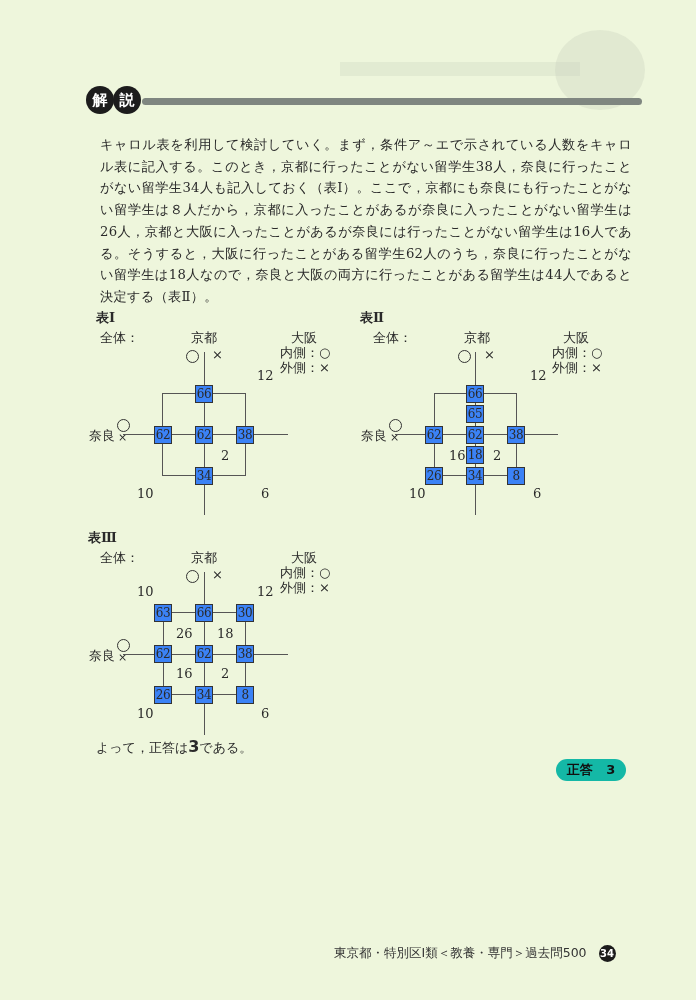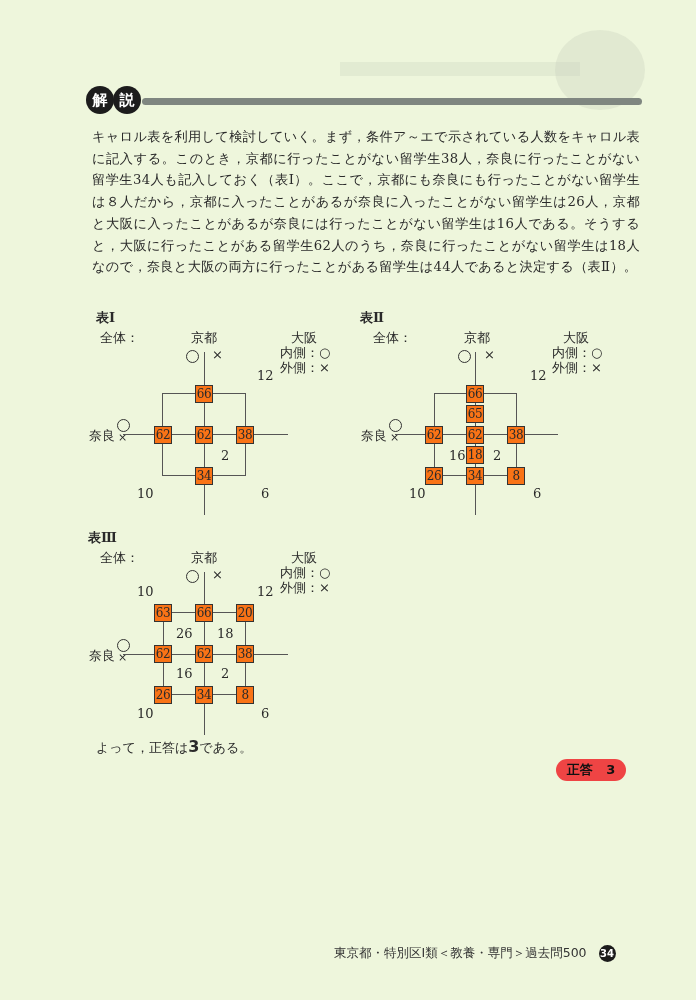--- a/index.html
+++ b/index.html
@@ -33,7 +33,7 @@
     position: absolute; left: 88px; top: 122px; width: 556px;
     font-size: 13.2px; line-height: 21.7px; letter-spacing: 0.3px;
   }
-  .body-text p { margin: 4px; text-align: justify; }
+  .body-text p { margin: 12px; text-align: justify; }
   .body-text .indent { text-indent: 13px; }
   .bignum { font-family: "DejaVu Sans", sans-serif; font-weight: bold; font-size: 16px; }
   .bold { font-weight: bold; }

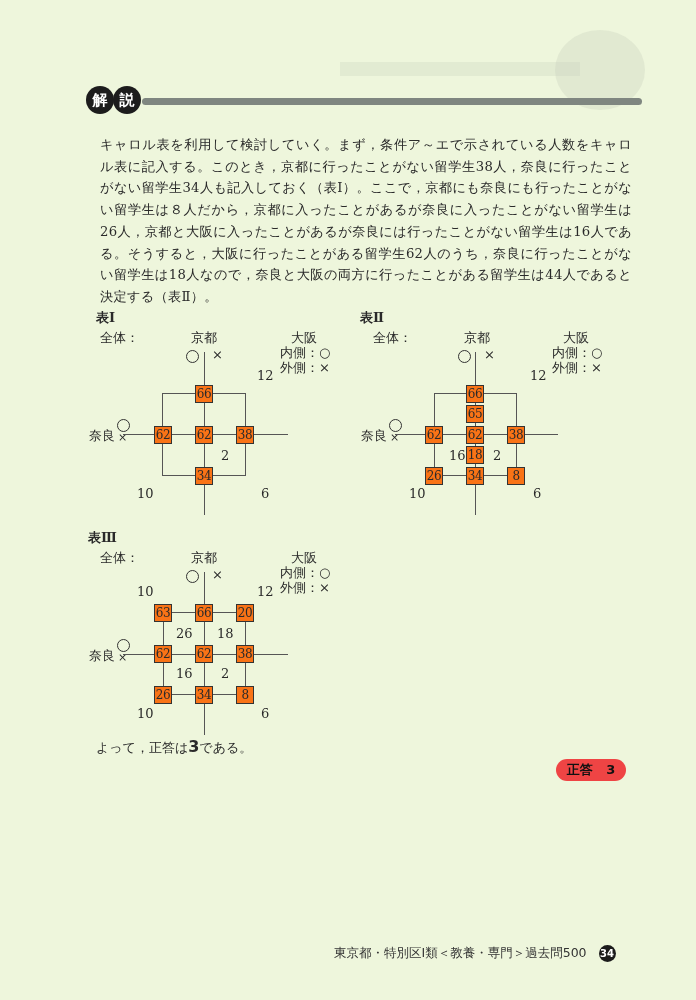--- a/index.html
+++ b/index.html
@@ -43,7 +43,7 @@
   .line { position: absolute; background: #555; }
   .box {
     position: absolute; width: 16px; height: 16px; border: 1px solid #333;
-    background: #f97316; font-size: 12px; line-height: 16px; text-align: center;
+    background: #3b82f6; font-size: 12px; line-height: 16px; text-align: center;
     letter-spacing: -0.5px;
   }
   .circ {

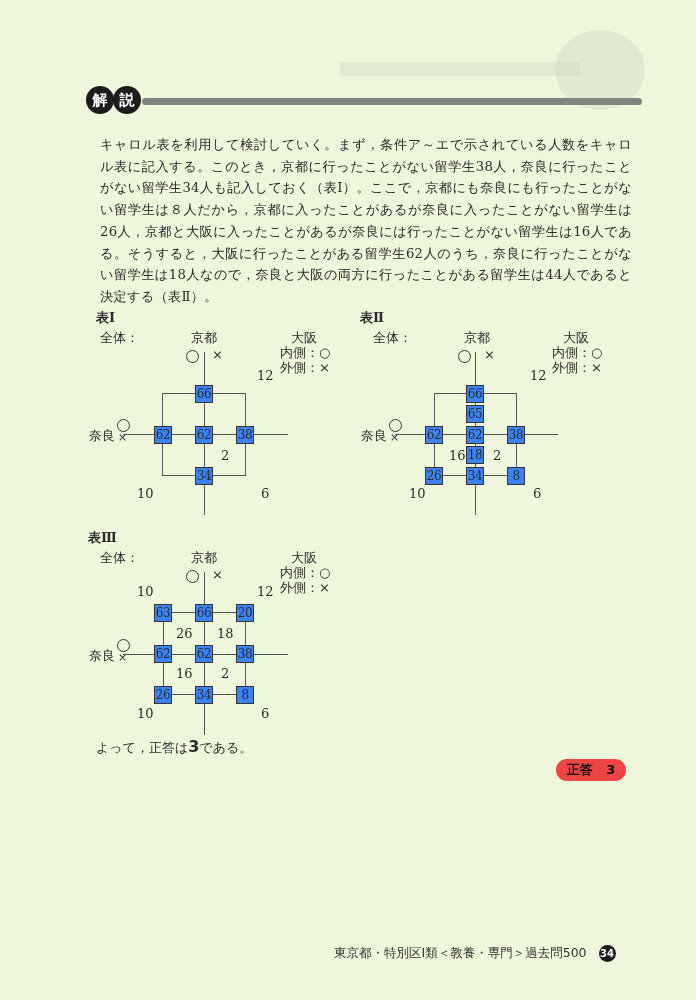--- a/index.html
+++ b/index.html
@@ -174,7 +174,7 @@
 
   <div class="box" style="left:154px;top:604px;">63</div>
   <div class="box" style="left:195px;top:604px;">66</div>
-  <div class="box" style="left:236px;top:604px;">20</div>
+  <div class="box" style="left:236px;top:604px;">30</div>
   <div class="box" style="left:154px;top:645px;">62</div>
   <div class="box" style="left:195px;top:645px;">62</div>
   <div class="box" style="left:236px;top:645px;">38</div>

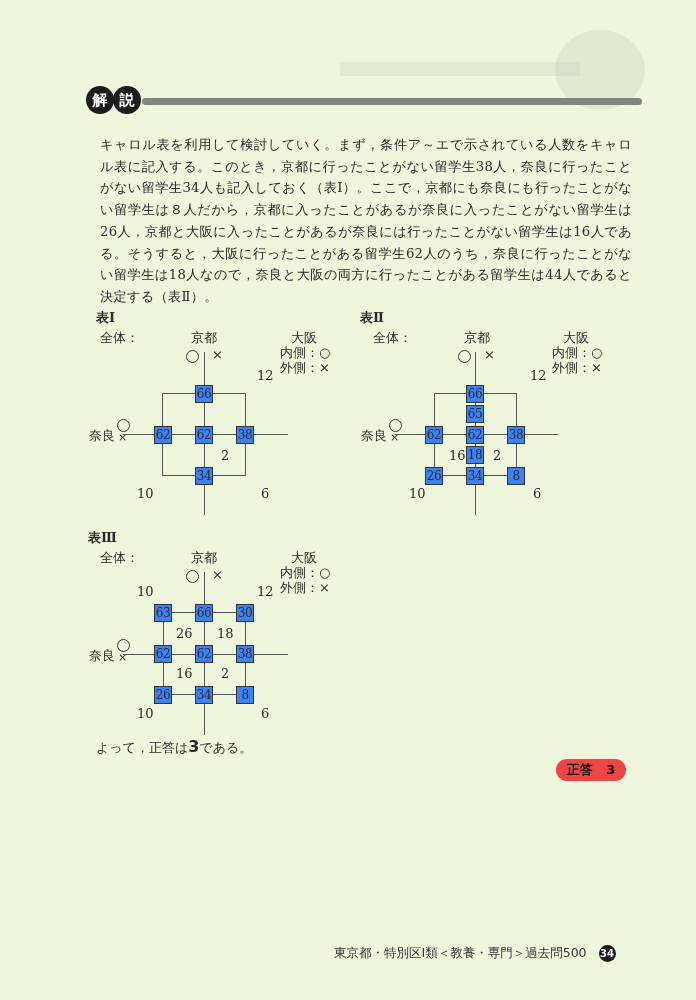--- a/index.html
+++ b/index.html
@@ -53,7 +53,7 @@
   .conclusion { position: absolute; left: 96px; top: 737px; font-size: 13px; }
   .answer-pill {
     position: absolute; left: 556px; top: 759px; width: 70px; height: 22px;
-    border-radius: 11px; background: #ef4444; color: #111;
+    border-radius: 11px; background: #14b8a6; color: #111;
     font-family: "DejaVu Sans", sans-serif; font-weight: bold; font-size: 13px;
     line-height: 22px; text-align: center;
   }

